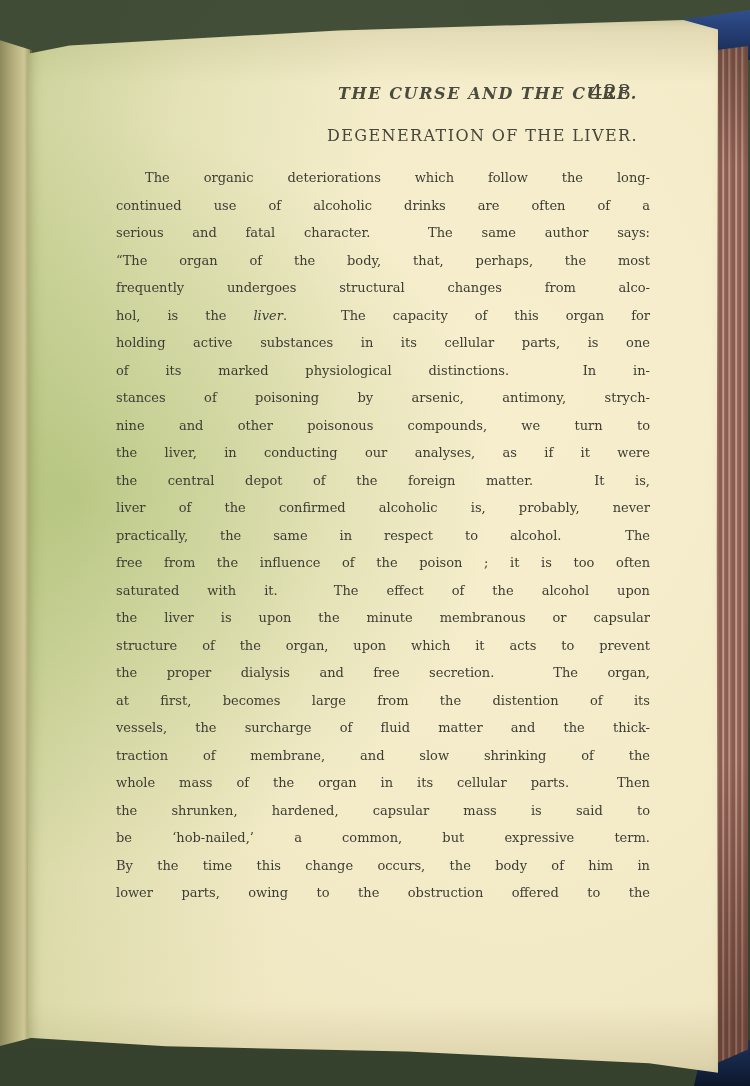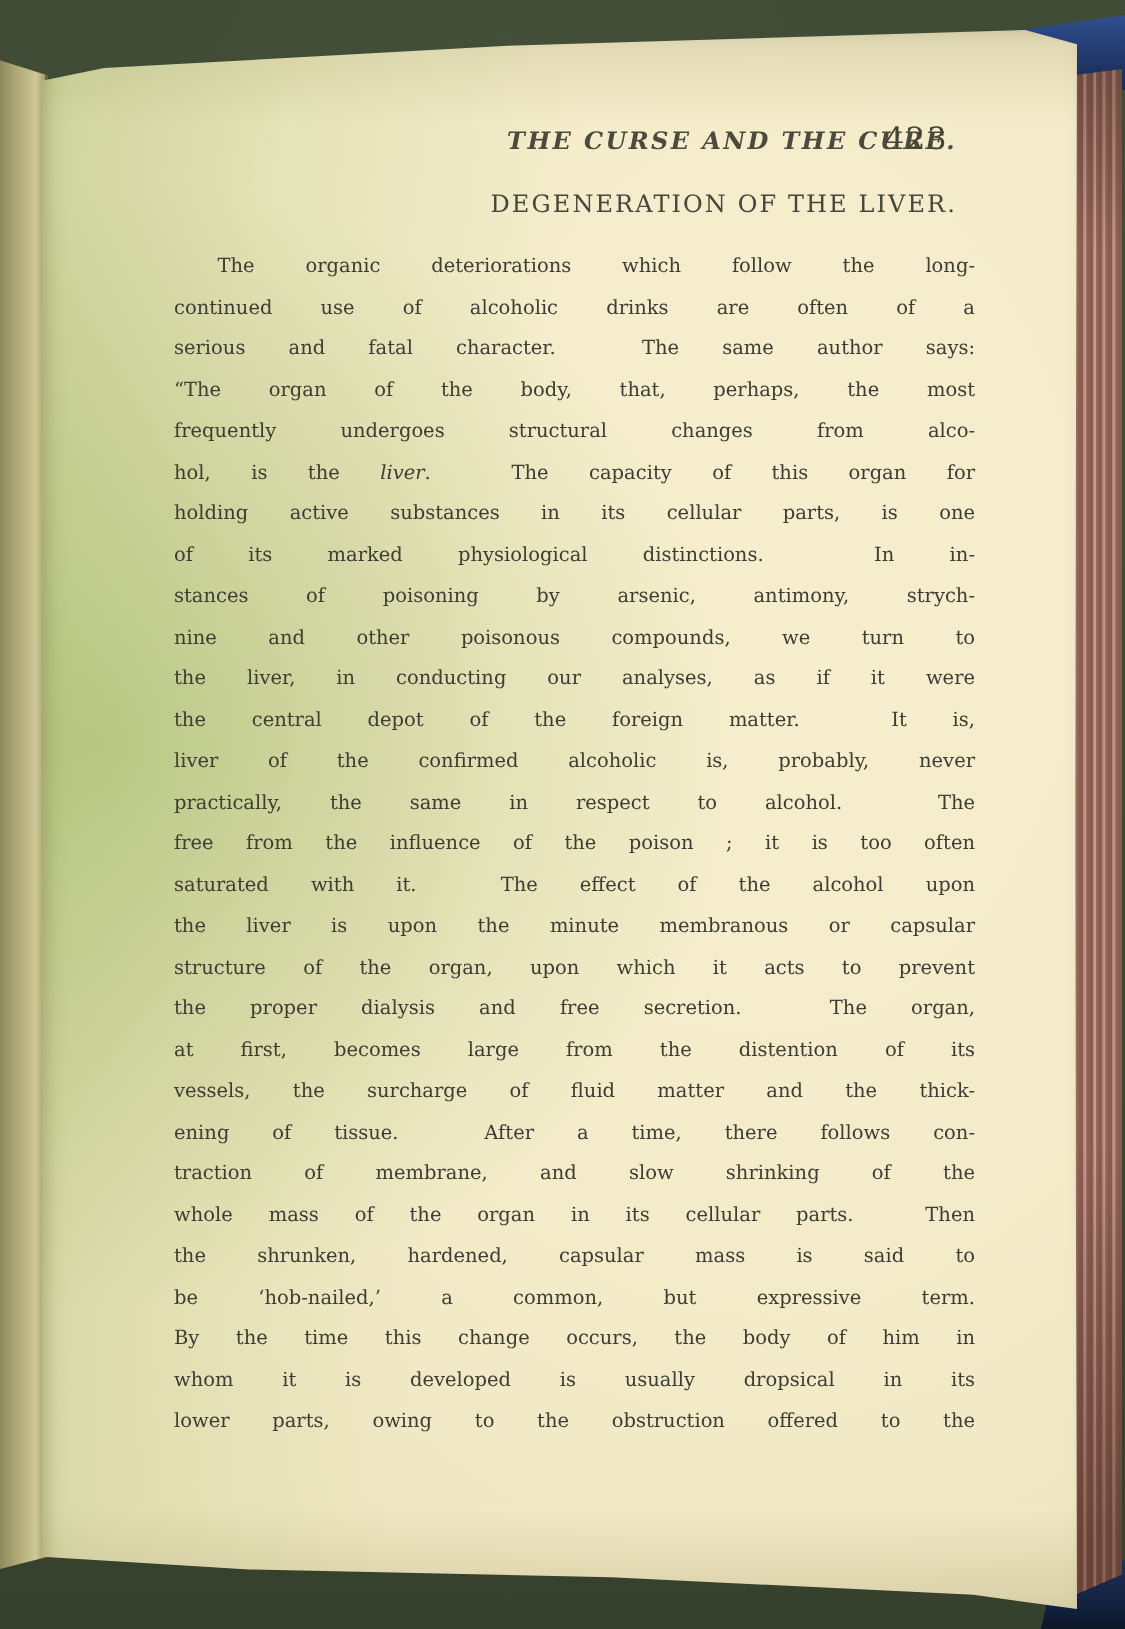--- a/index.html
+++ b/index.html
@@ -113,7 +113,6 @@
           <div class="body-line"><span>the proper dialysis and free secretion.&nbsp; The organ,</span></div>
           <div class="body-line"><span>at first, becomes large from the distention of its</span></div>
           <div class="body-line"><span>vessels, the surcharge of fluid matter and the thick-</span></div>
-          <div class="body-line"><span>ening of tissue.&nbsp; After a time, there follows con-</span></div>
           <div class="body-line"><span>traction of membrane, and slow shrinking of the</span></div>
           <div class="body-line"><span>whole mass of the organ in its cellular parts.&nbsp; Then</span></div>
           <div class="body-line"><span>the shrunken, hardened, capsular mass is said to</span></div>

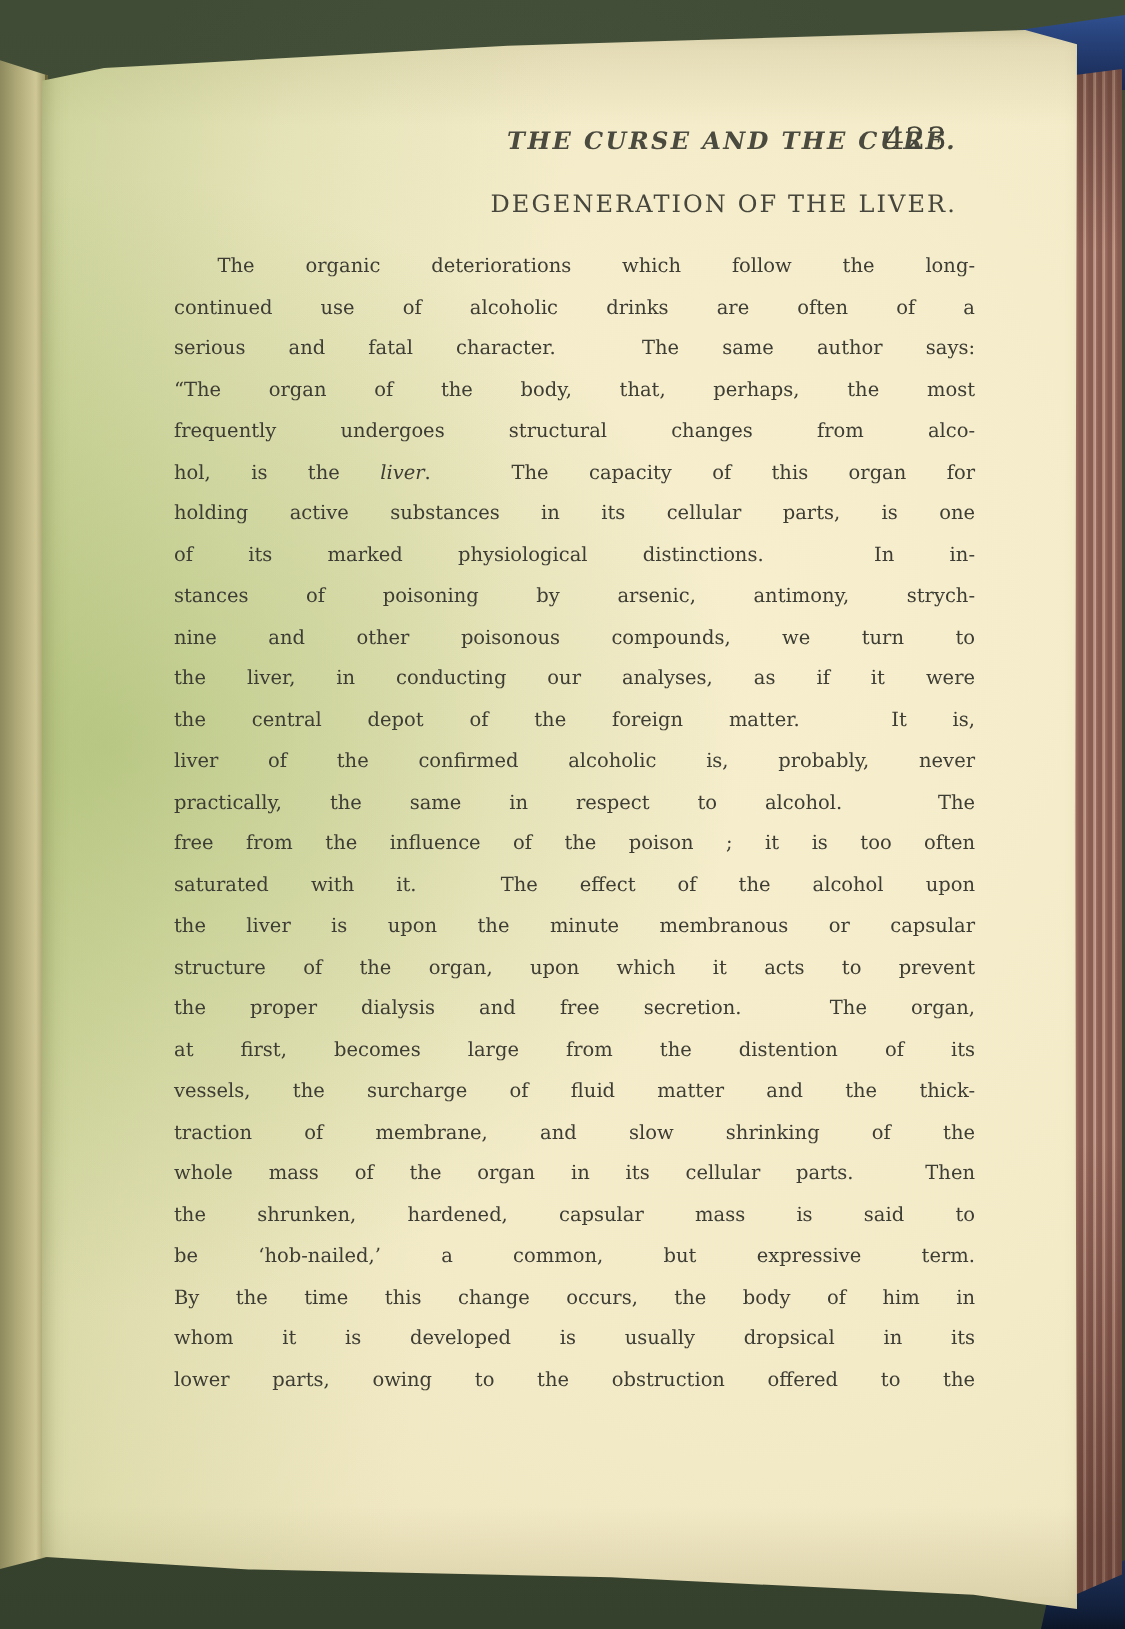--- a/index.html
+++ b/index.html
@@ -118,7 +118,6 @@
           <div class="body-line"><span>the shrunken, hardened, capsular mass is said to</span></div>
           <div class="body-line"><span>be ‘hob-nailed,’ a common, but expressive term.</span></div>
           <div class="body-line"><span>By the time this change occurs, the body of him in</span></div>
-          <div class="body-line"><span>whom it is developed is usually dropsical in its</span></div>
           <div class="body-line"><span>lower parts, owing to the obstruction offered to the</span></div>
         </div>
     </div>

